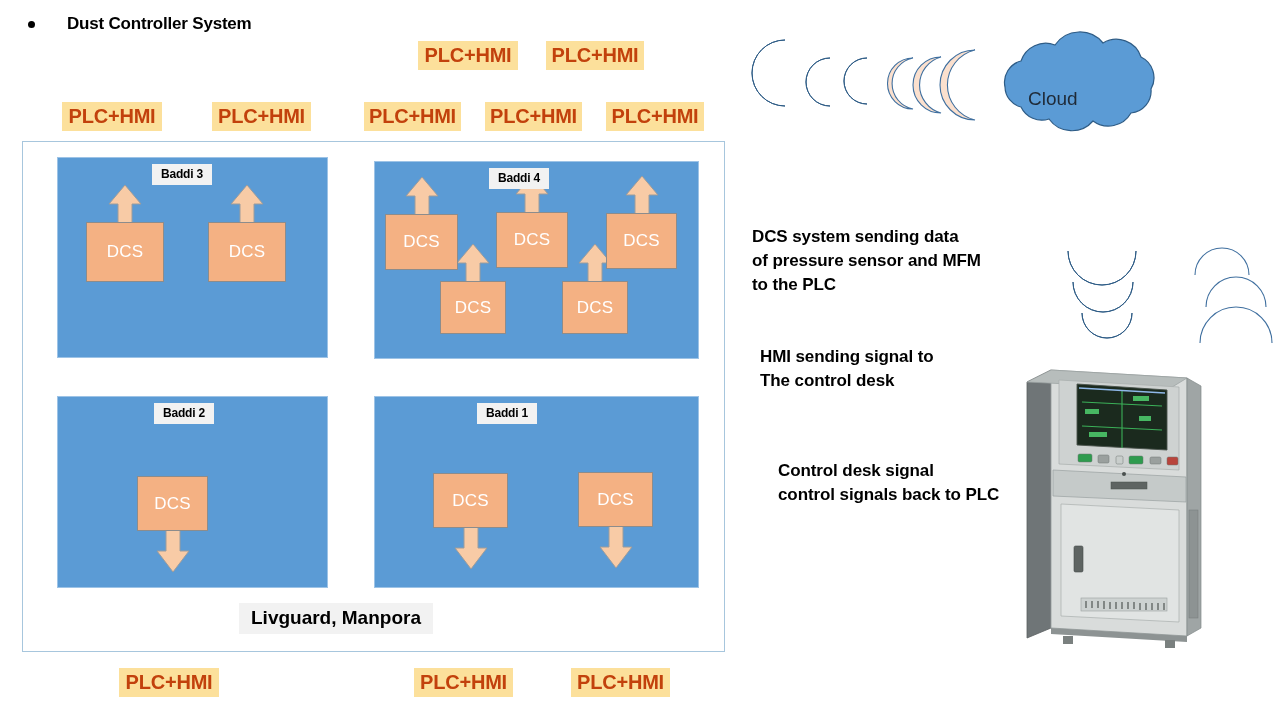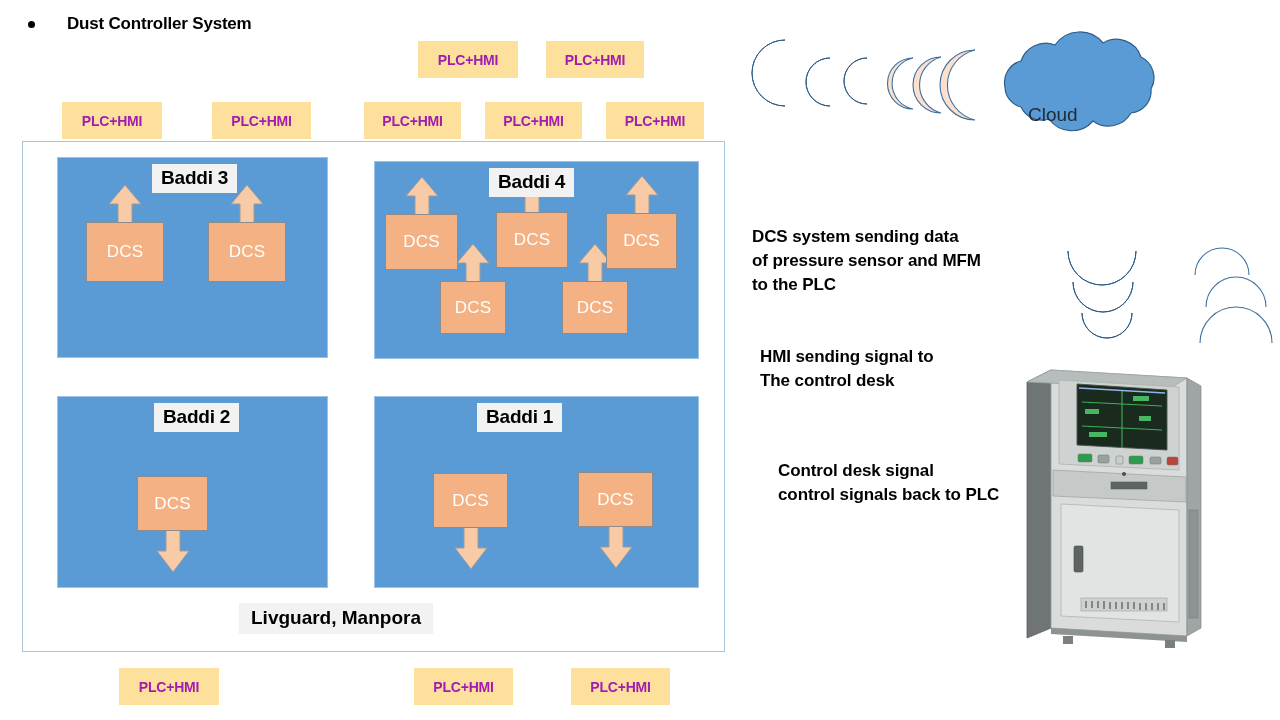--- a/index.html
+++ b/index.html
@@ -31,13 +31,13 @@
   
   .plc-chip {
     background: #FCE09B;
-    color: #a21caf;
-    font-size: 14px;
+    color: #c2410c;
+    font-size: 20px;
     font-weight: bold;
     display: flex;
     align-items: center;
     justify-content: center;
-    height: 37px;
+    height: 29px;
     letter-spacing: -0.2px;
     white-space: nowrap;
   }

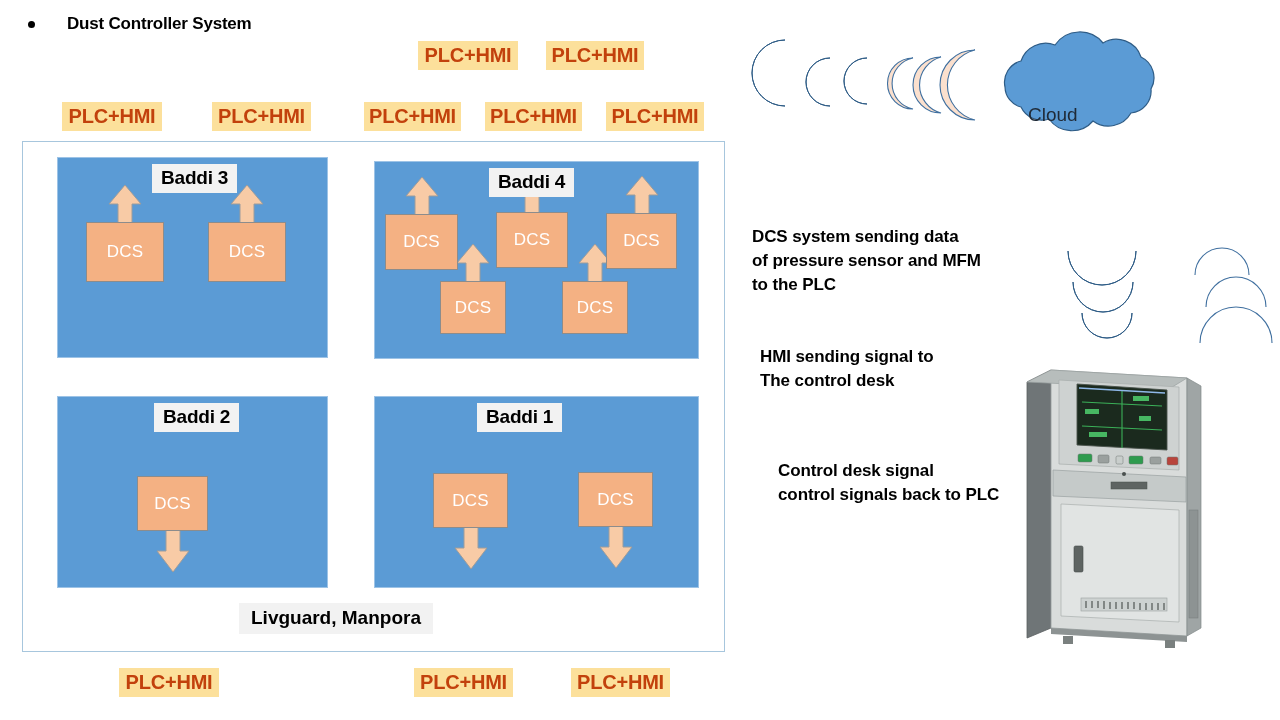--- a/index.html
+++ b/index.html
@@ -104,7 +104,6 @@
     font-size: 19px;
     color: #1F2A37;
     font-weight: normal;
-    margin-top: 16px;
   }
 
   

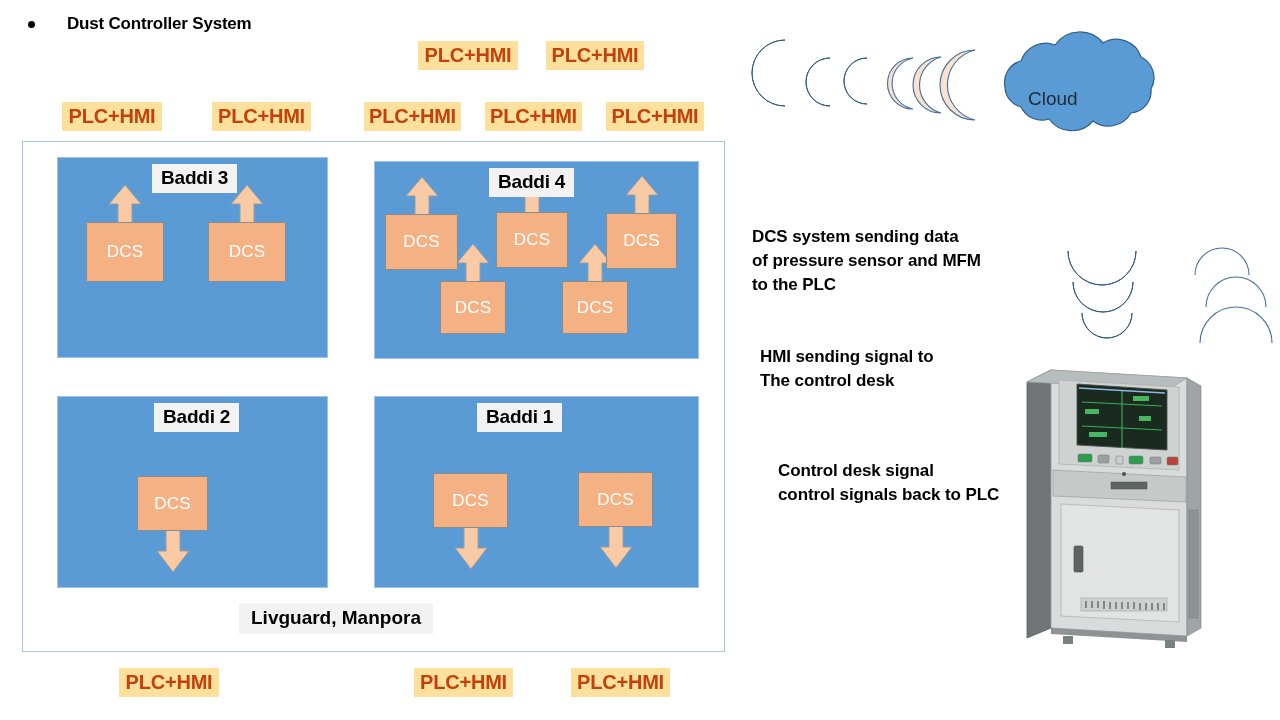--- a/index.html
+++ b/index.html
@@ -61,7 +61,7 @@
     position: absolute;
     background: #F2F2F2;
     color: #000;
-    font-size: 19px;
+    font-size: 12px;
     font-weight: bold;
     padding: 3px 9px 4px 9px;
     white-space: nowrap;

